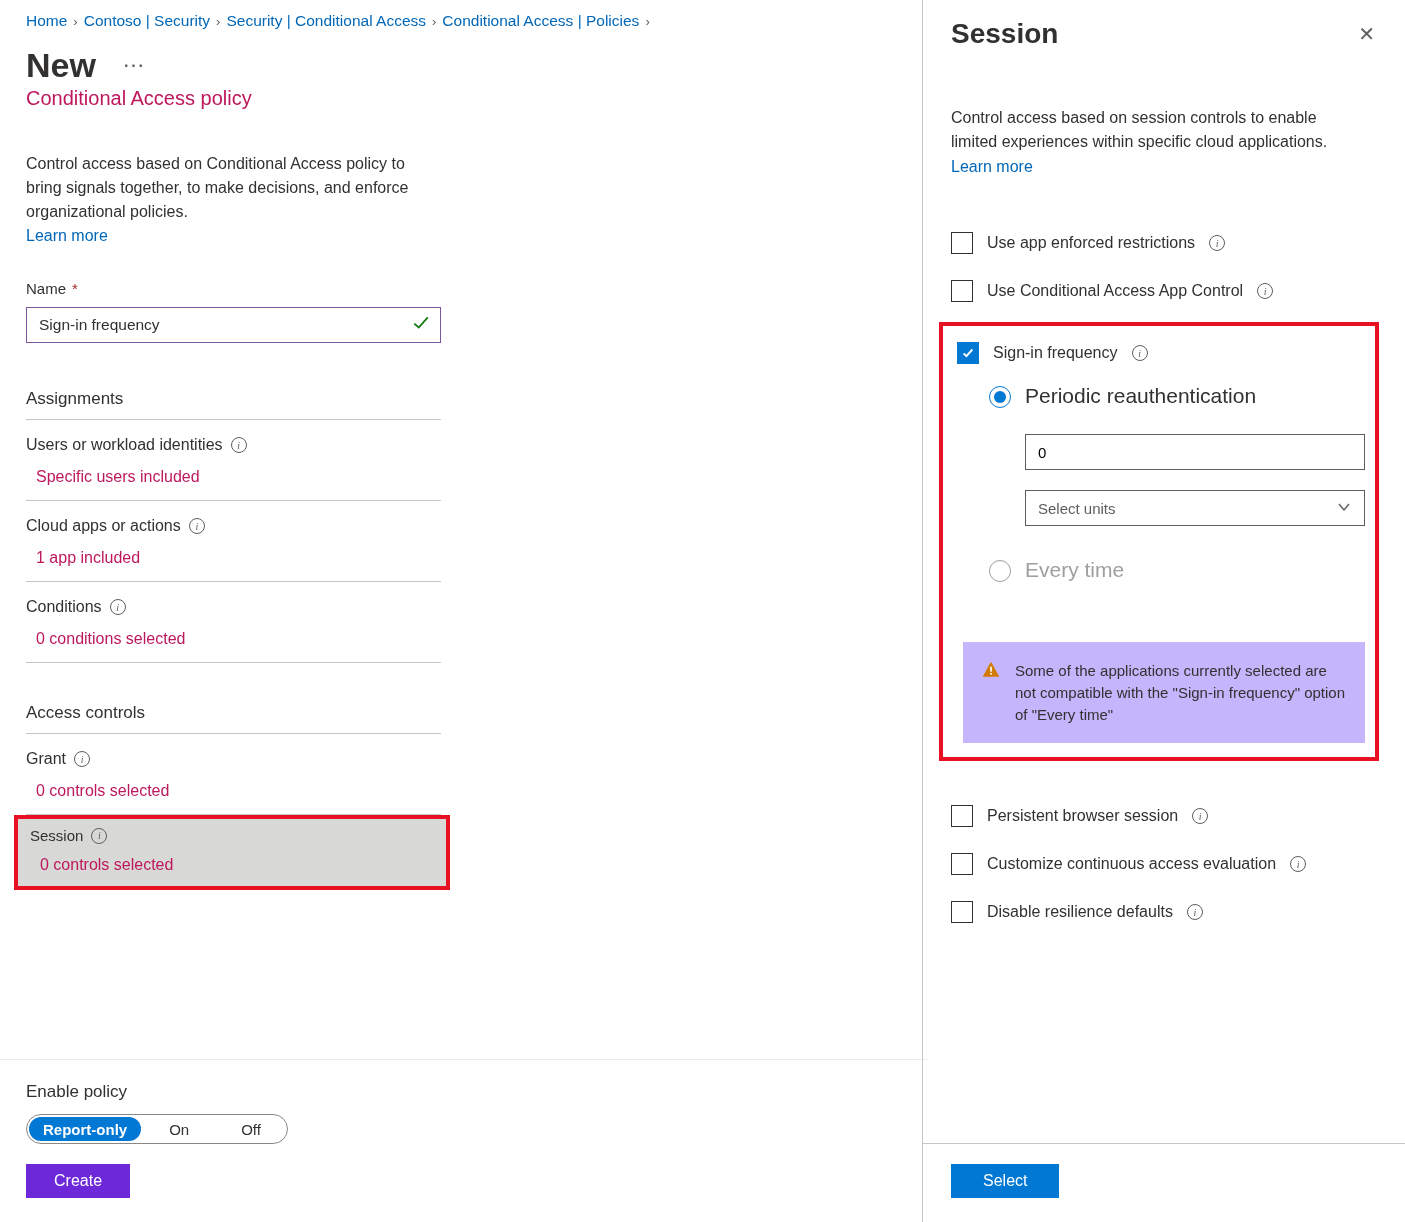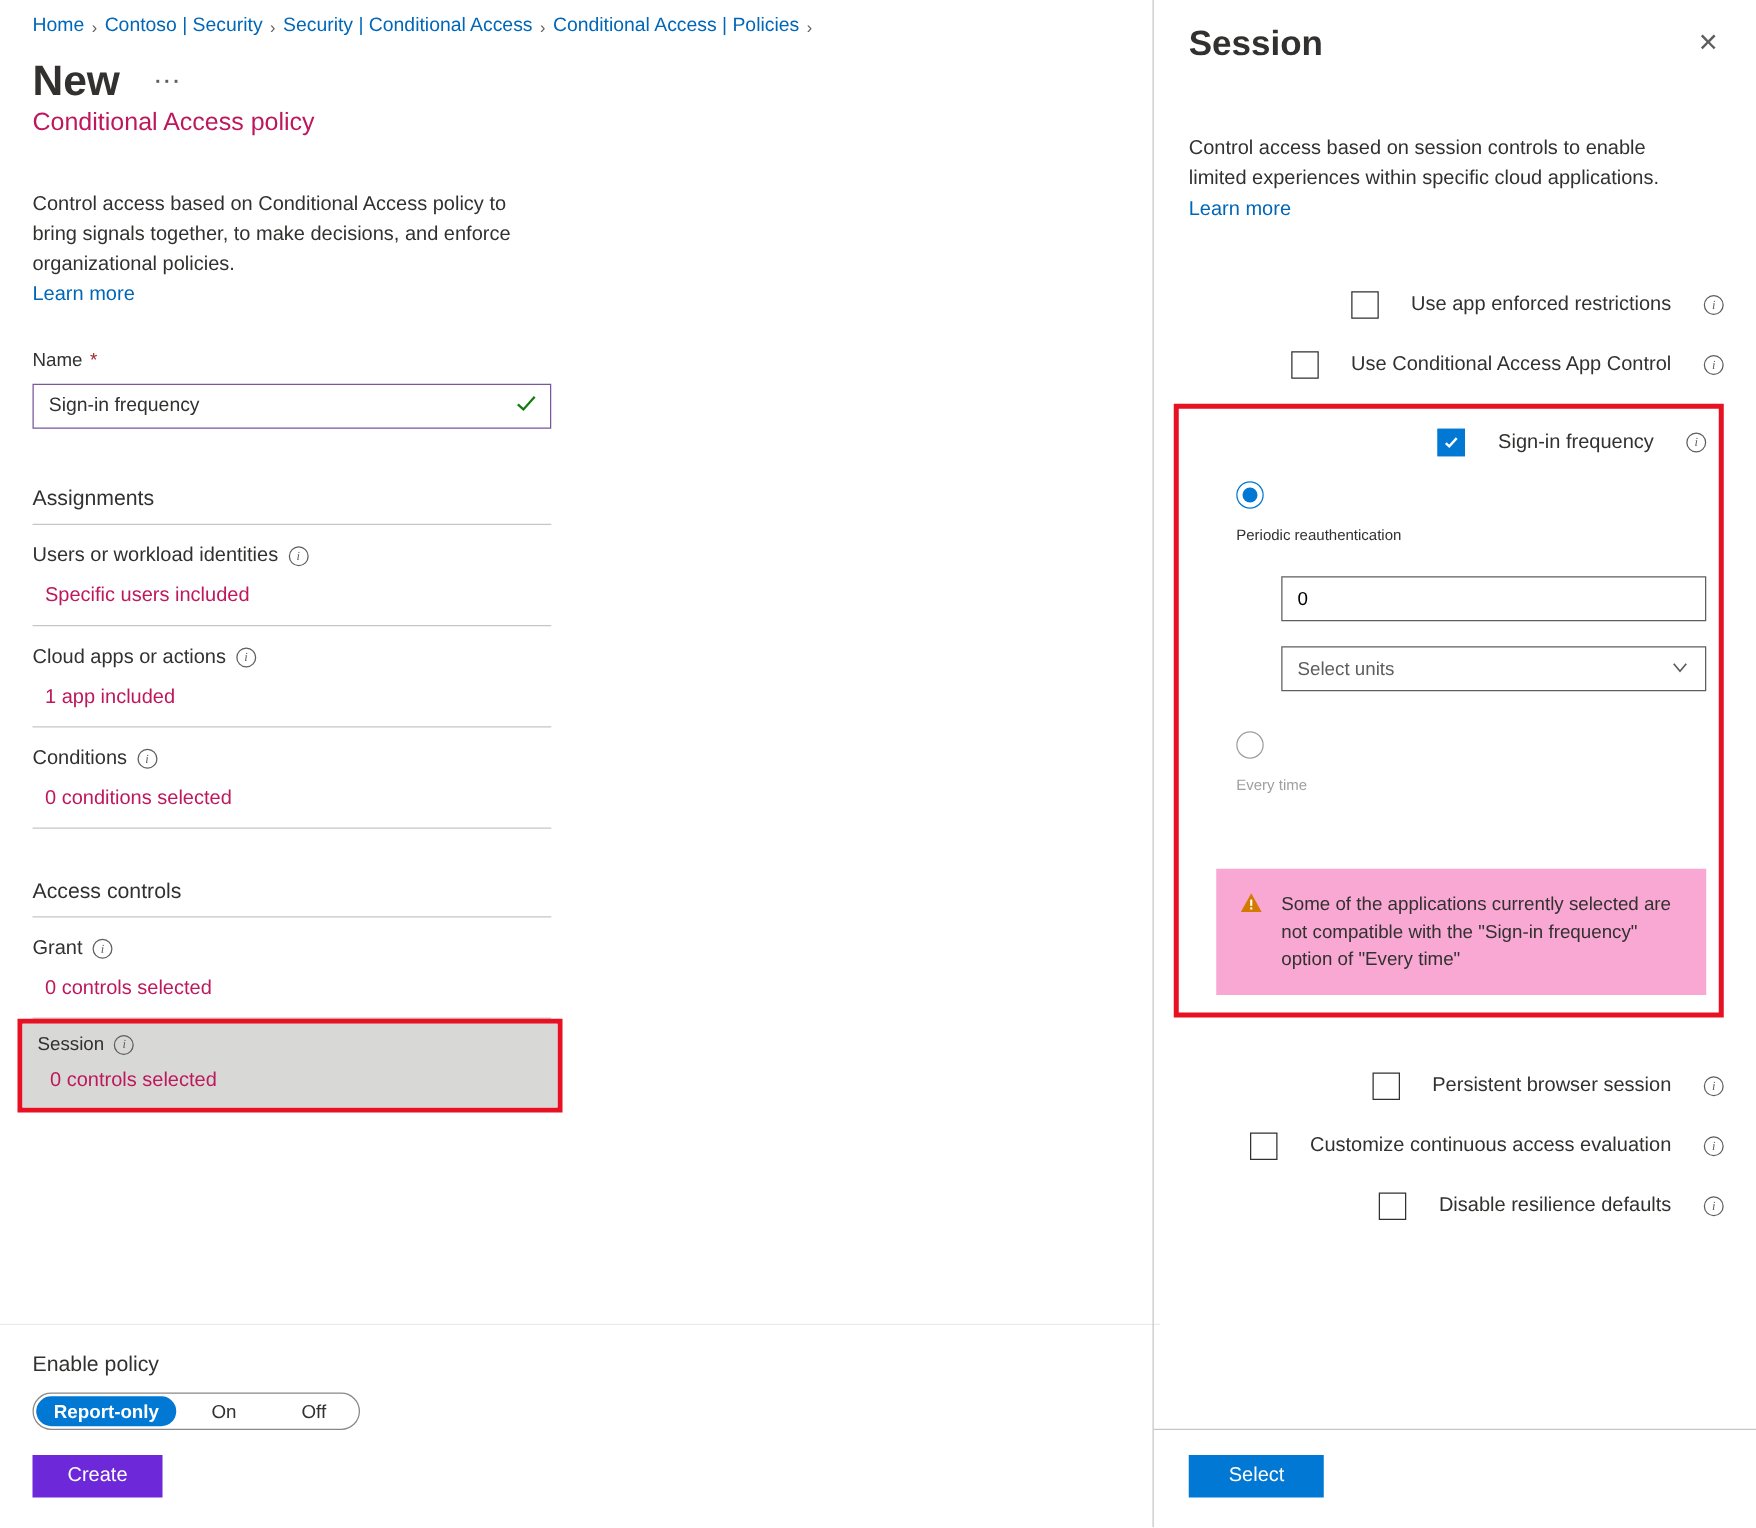--- a/index.html
+++ b/index.html
@@ -175,10 +175,9 @@
     font-size: 16px; line-height:1.5; max-width: 400px;
   }
   .opt-row {
-    display:flex; align-items:center; gap:26px;
+    display:flex; align-items:center; gap:14px;
     margin-top: 26px;
     font-size: 16px;
-    justify-content: flex-end;
   }
   .opt-row.first { margin-top: 56px; }
   .chk, .chk-checked {

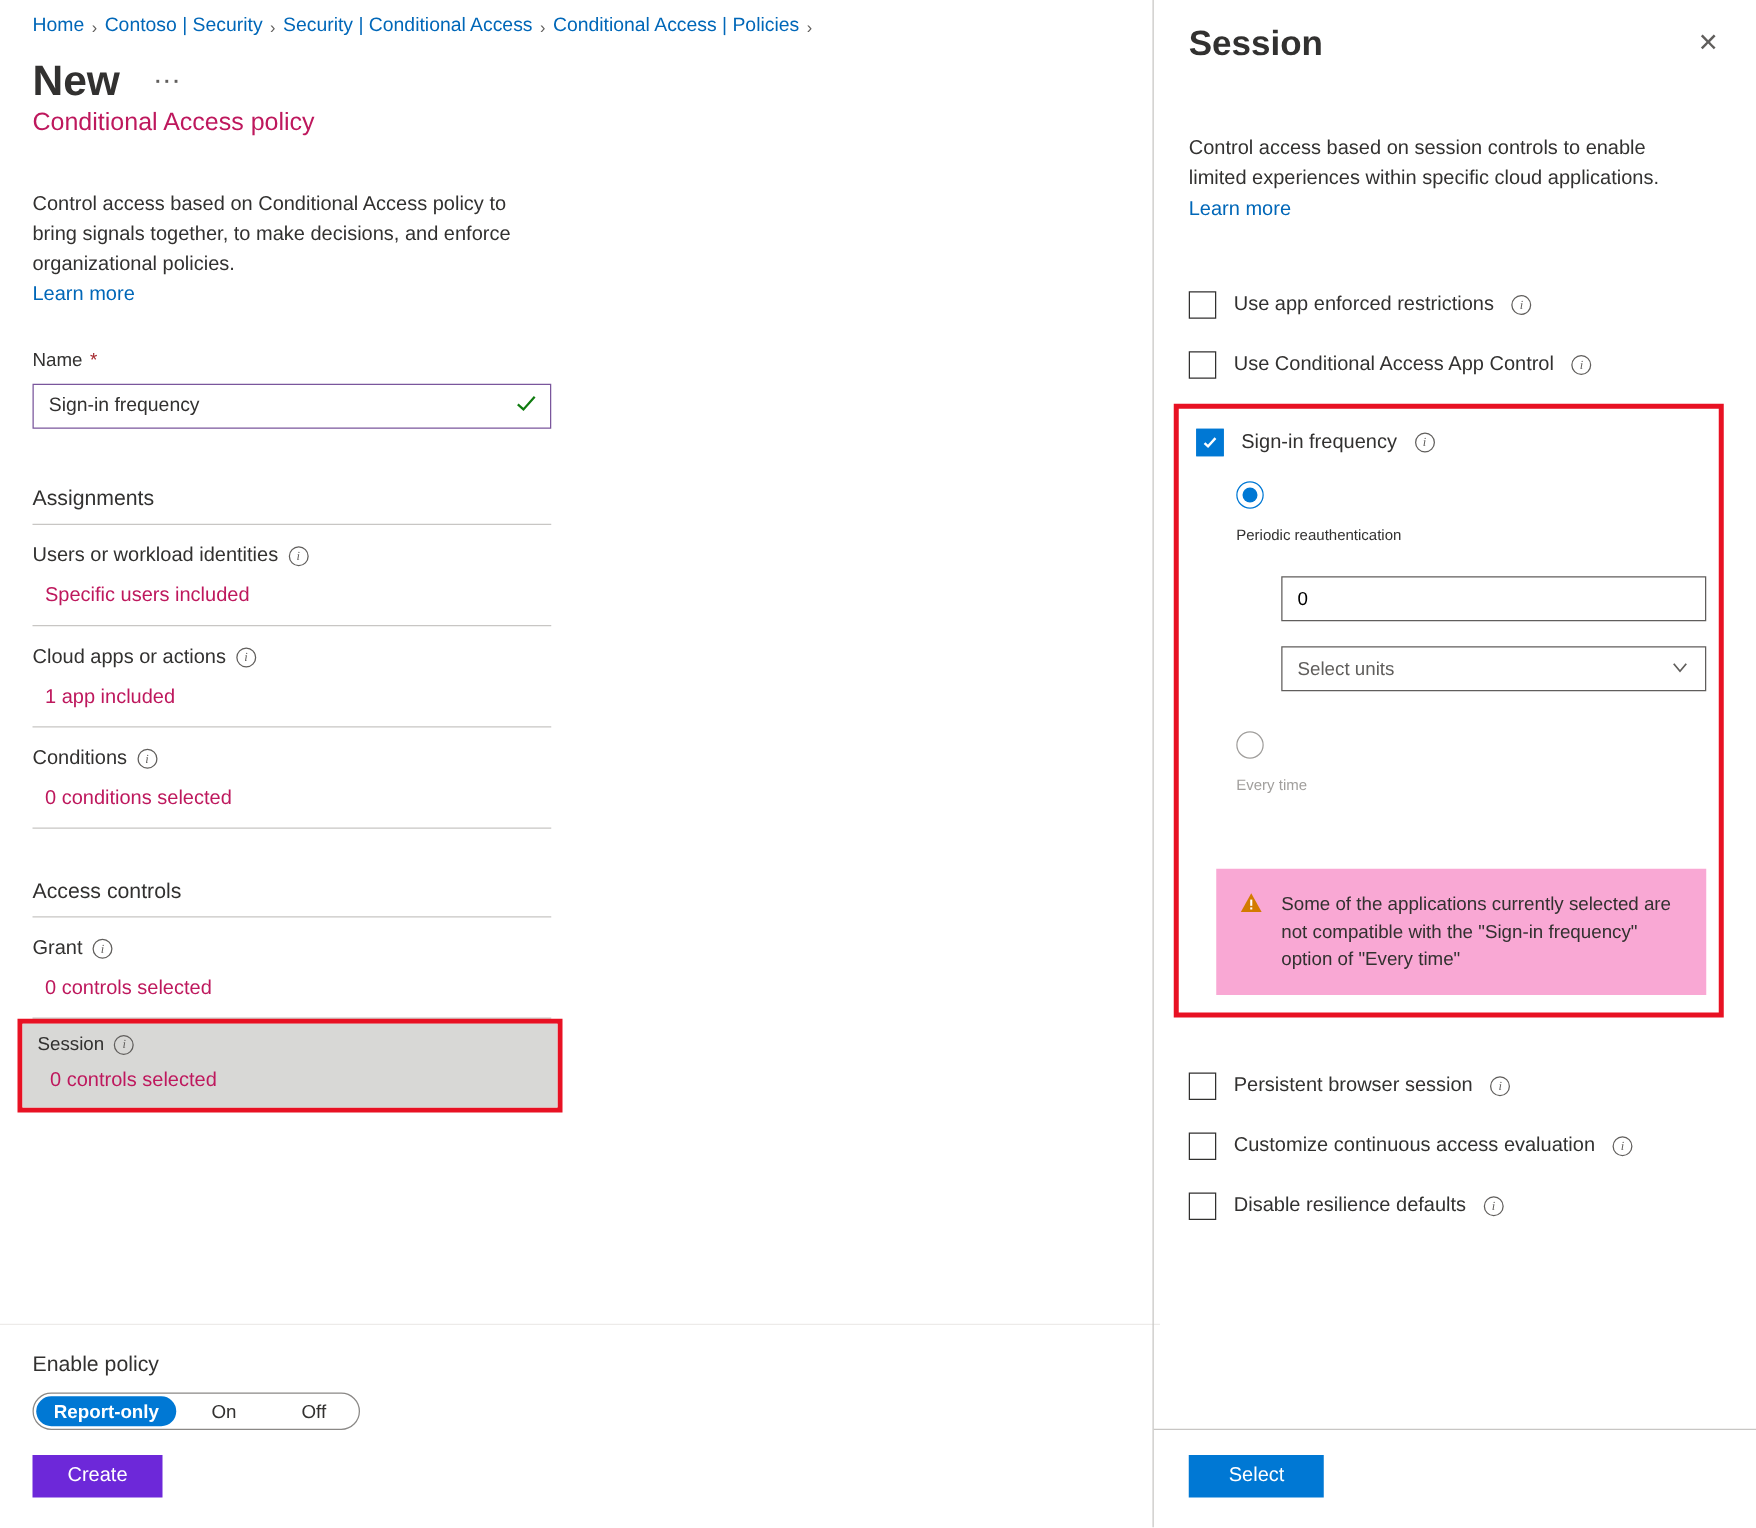--- a/index.html
+++ b/index.html
@@ -197,11 +197,10 @@
     margin-top: 20px;
   }
   .radio-row {
-    display:flex; align-items:flex-start; gap:14px;
+    display:flex; align-items:flex-end; gap:14px;
     margin-left: 36px;
     margin-top: 20px;
-    font-size:12px;
-    flex-direction:column;
+    font-size:21px;
   }
   .radio {
     width:22px; height:22px; border:1px solid #323130; border-radius:50%;

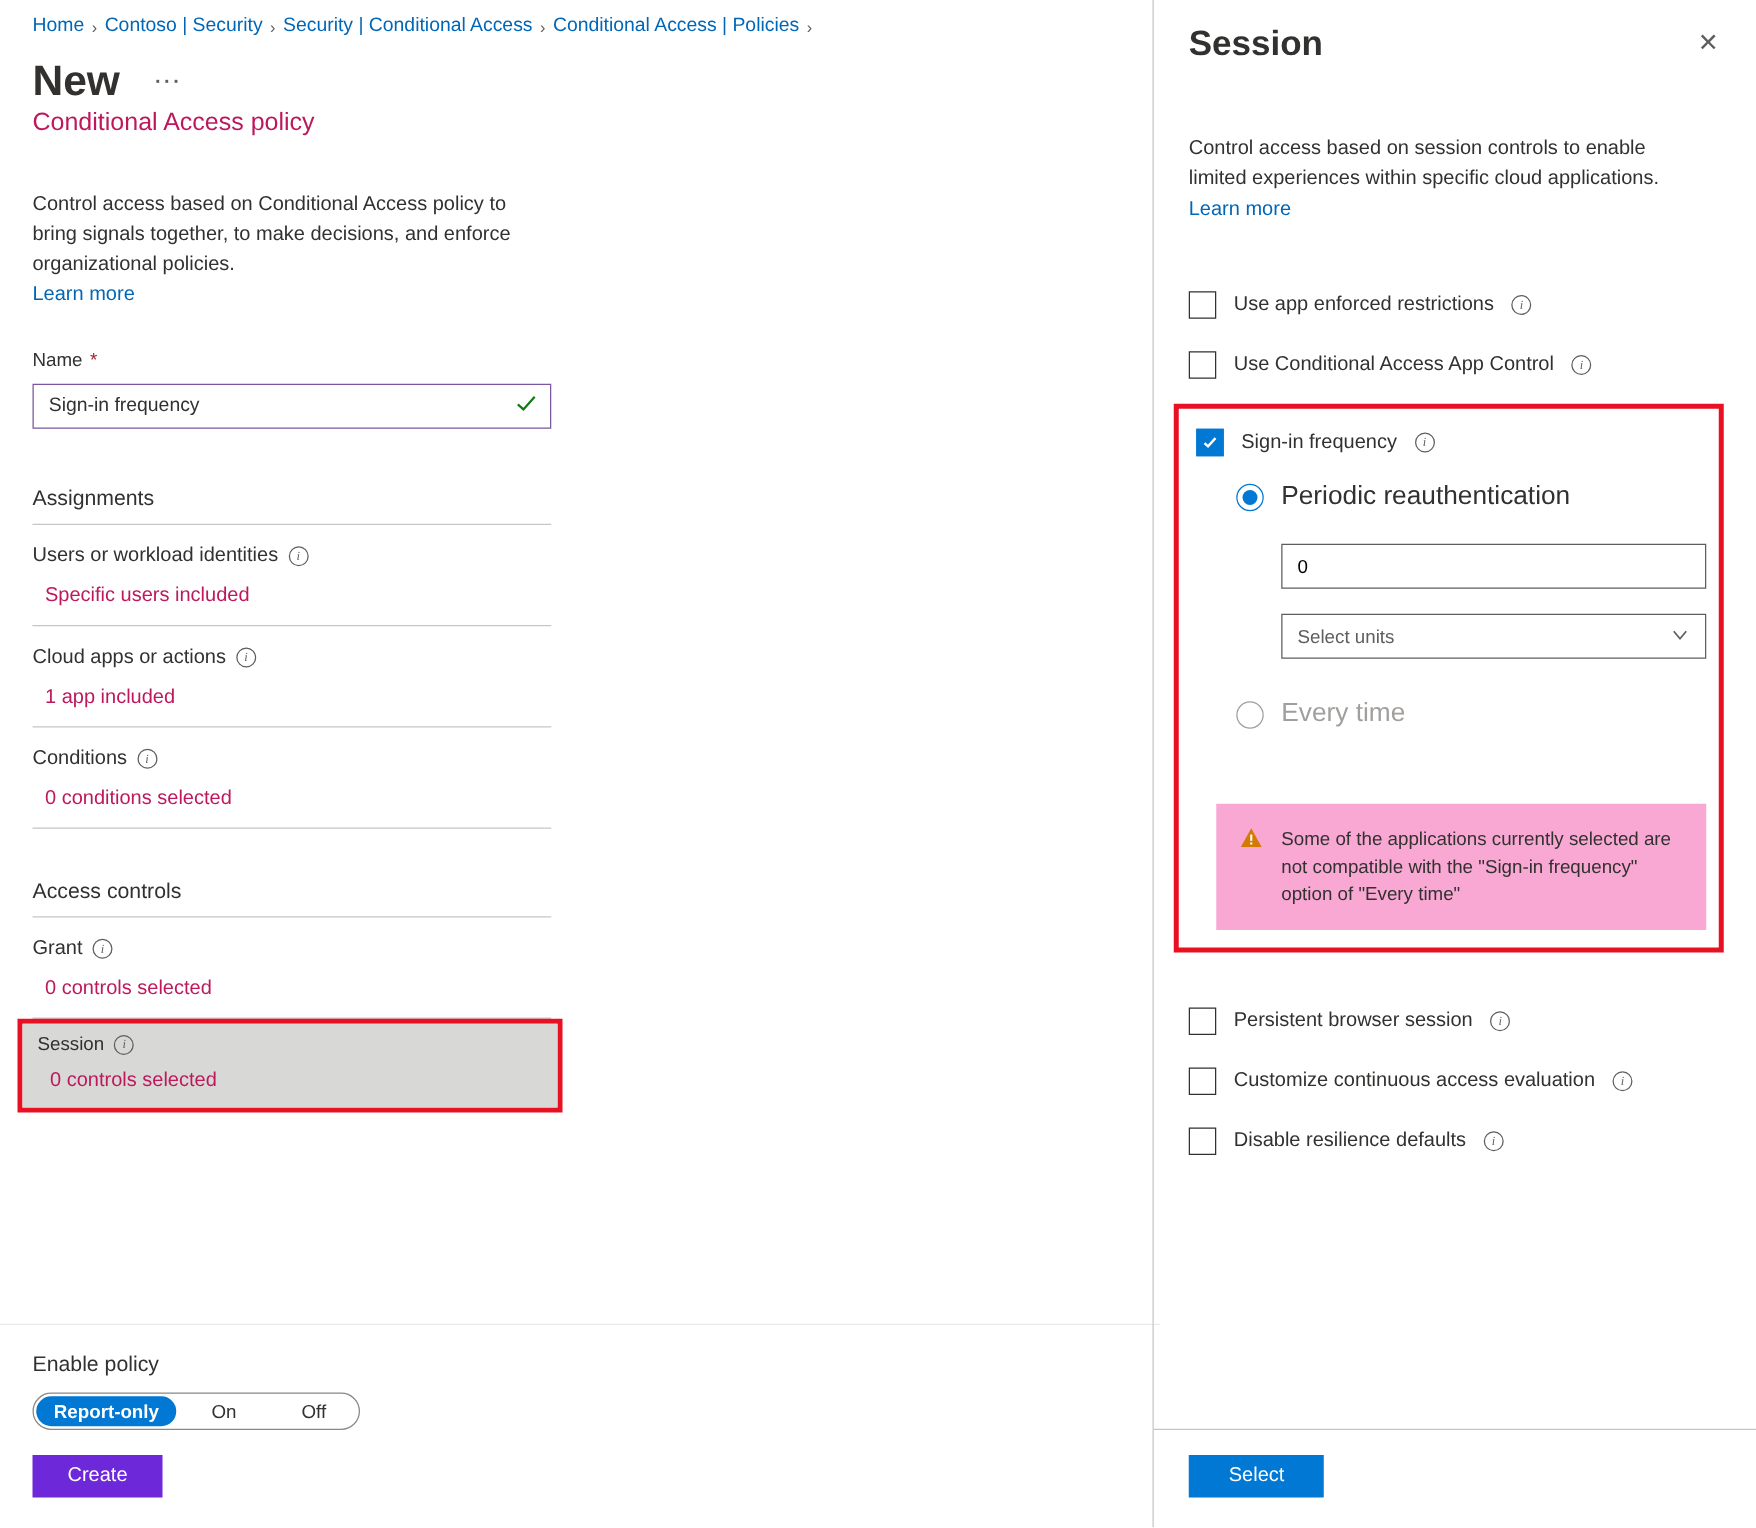--- a/index.html
+++ b/index.html
@@ -231,12 +231,12 @@
   }
   .chev { font-size:14px; }
   .warning-box {
-    background:#f9a8d4;
+    background:#c4b5fd;
     display:flex;
     gap:14px;
     padding: 18px 18px;
     margin-top: 60px;
-    margin-left: 20px;
+    margin-left: 10px;
     font-size:15px;
     line-height:1.45;
   }

